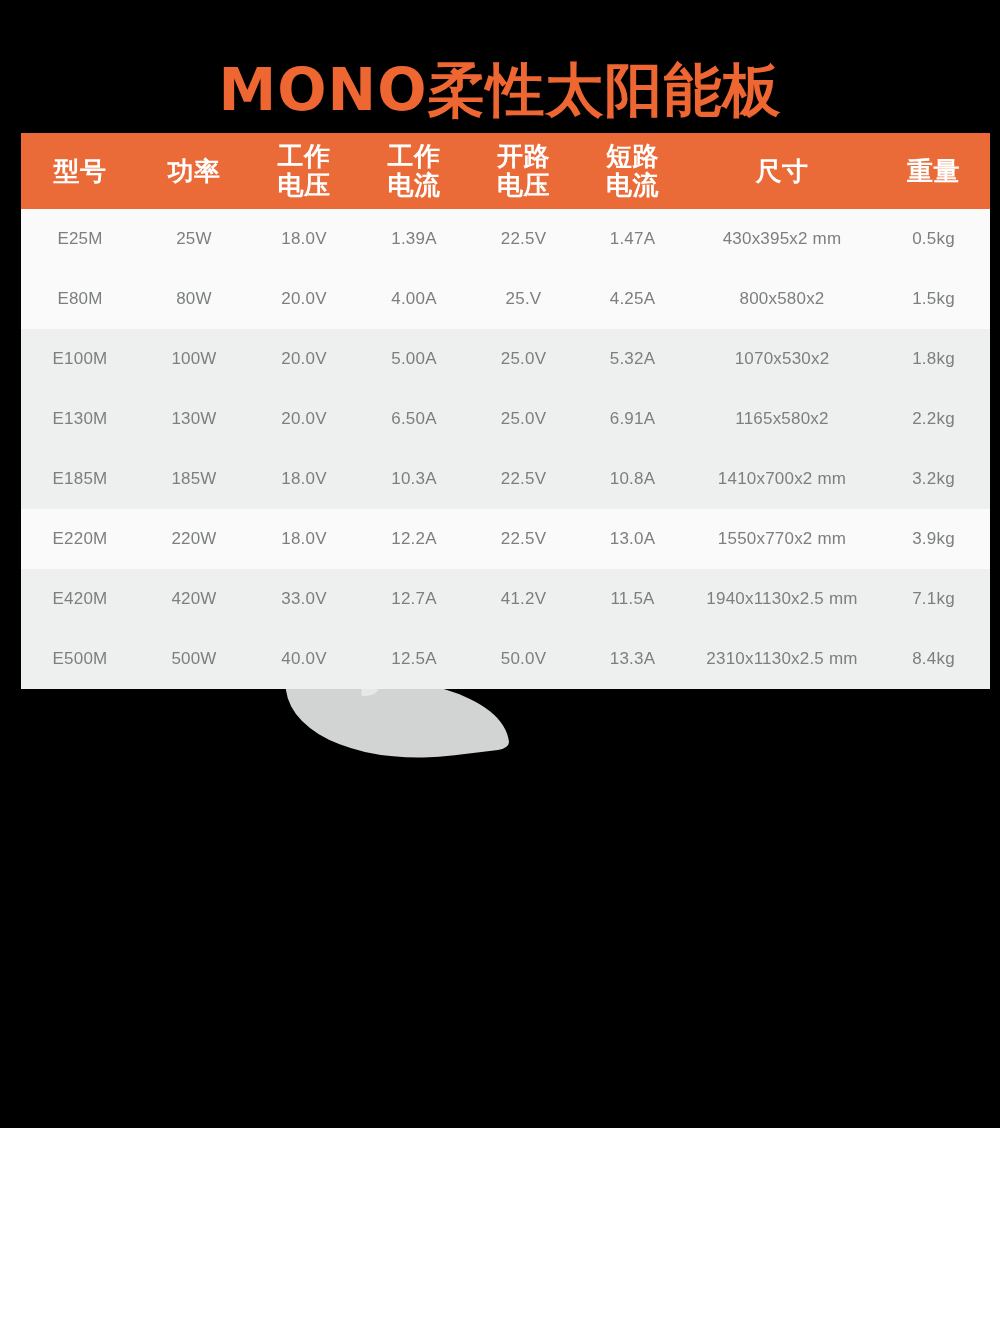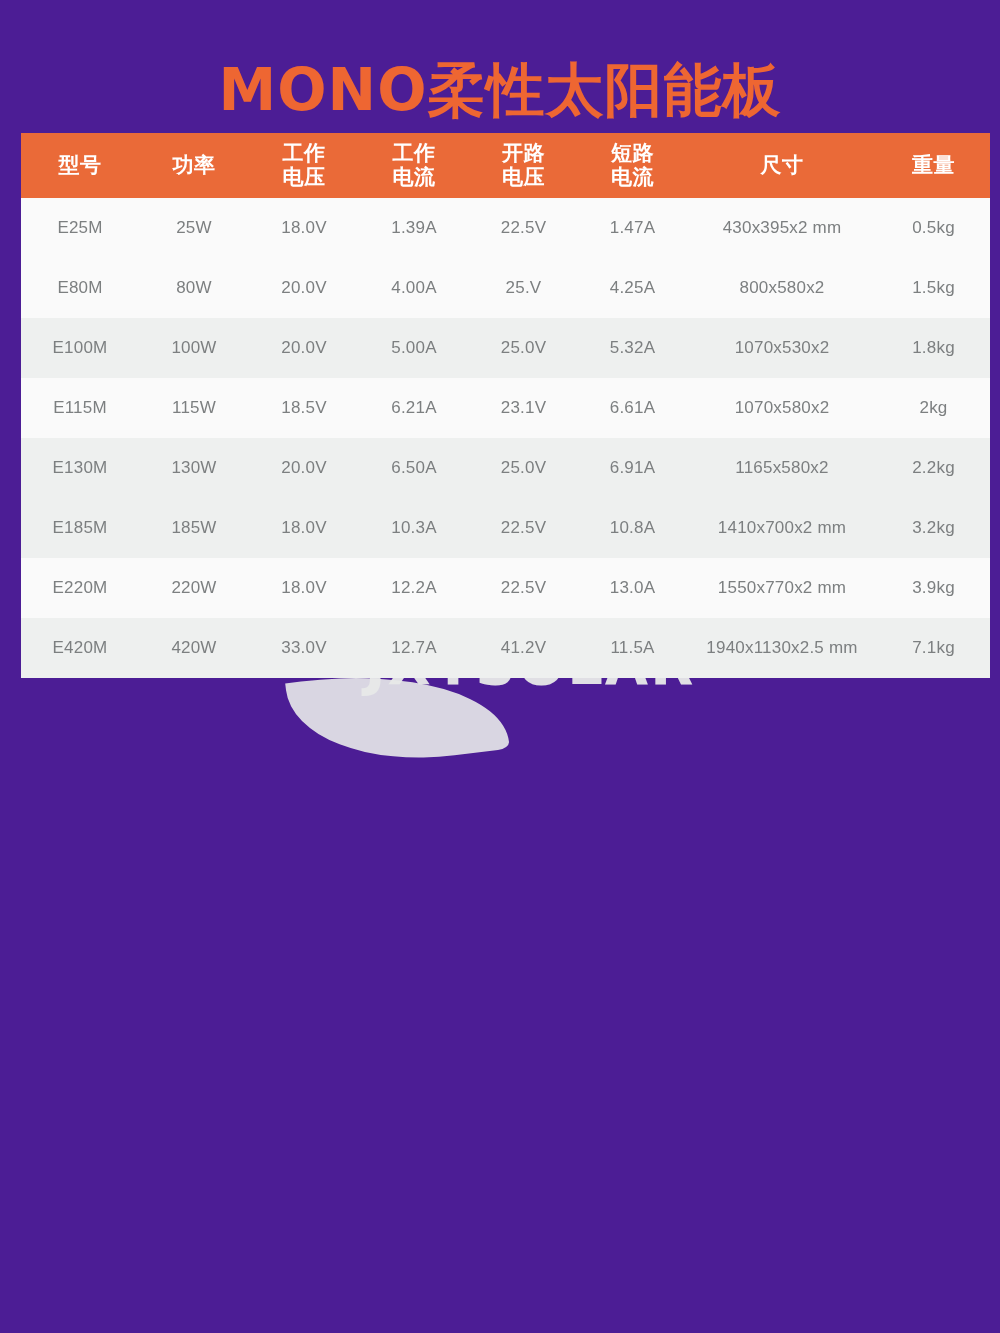--- a/index.html
+++ b/index.html
@@ -14,8 +14,8 @@
   #page {
     position: relative;
     width: 1000px;
-    height: 1333px;
-    background: #4c1d95;
+    height: 1128px;
+    background: #000000;
     overflow: hidden;
   }
 

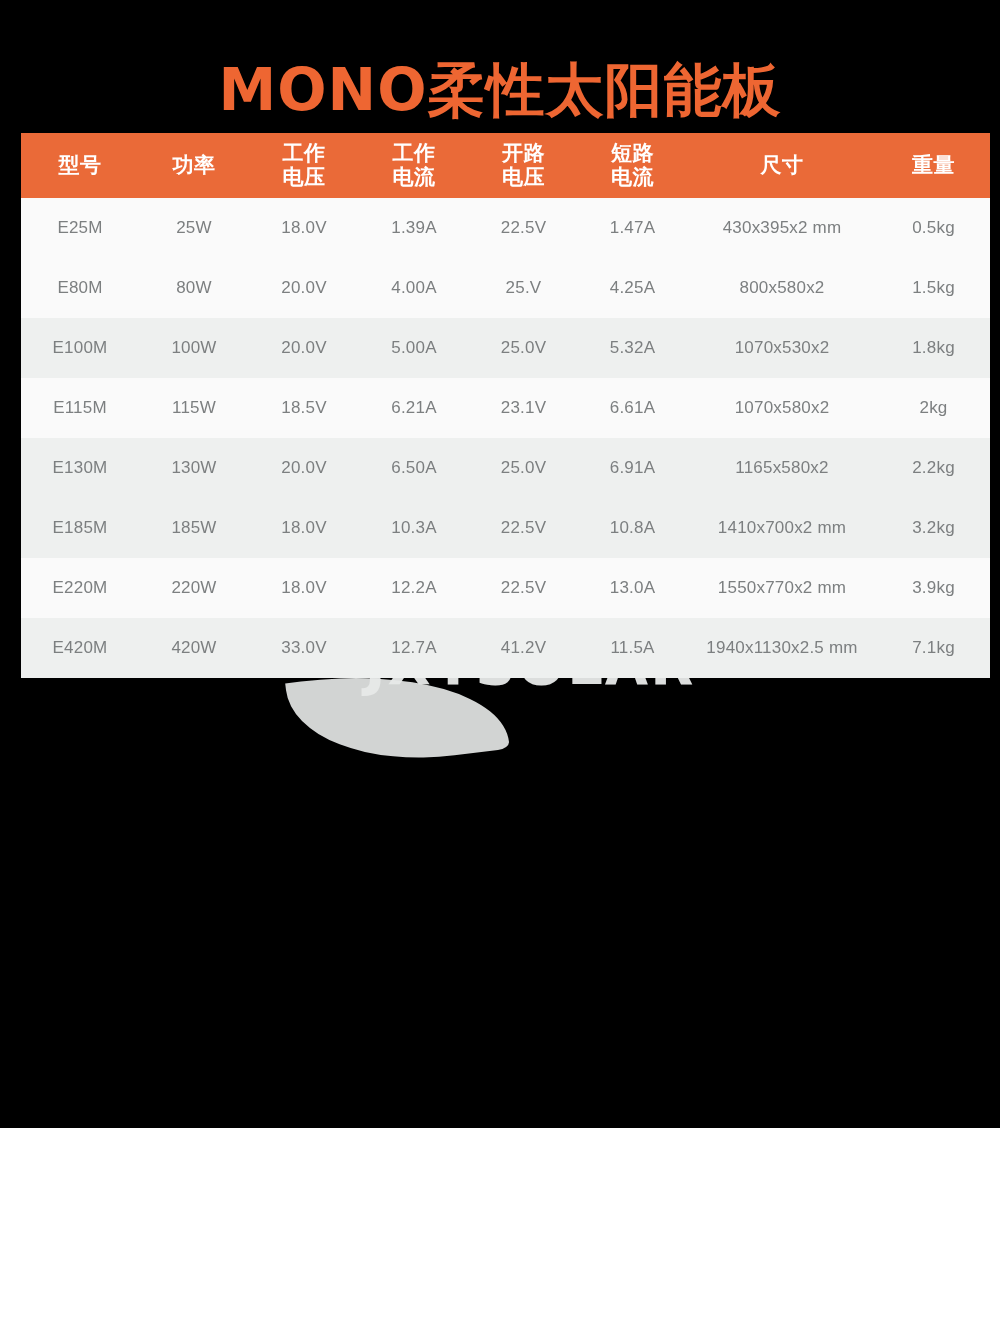--- a/index.html
+++ b/index.html
@@ -108,7 +108,7 @@
   thead th {
     background: #ea6a38;
     color: #ffffff;
-    font-size: 21px;
+    font-size: 26px;
     font-weight: bold;
     height: 65px;
     padding: 9px;

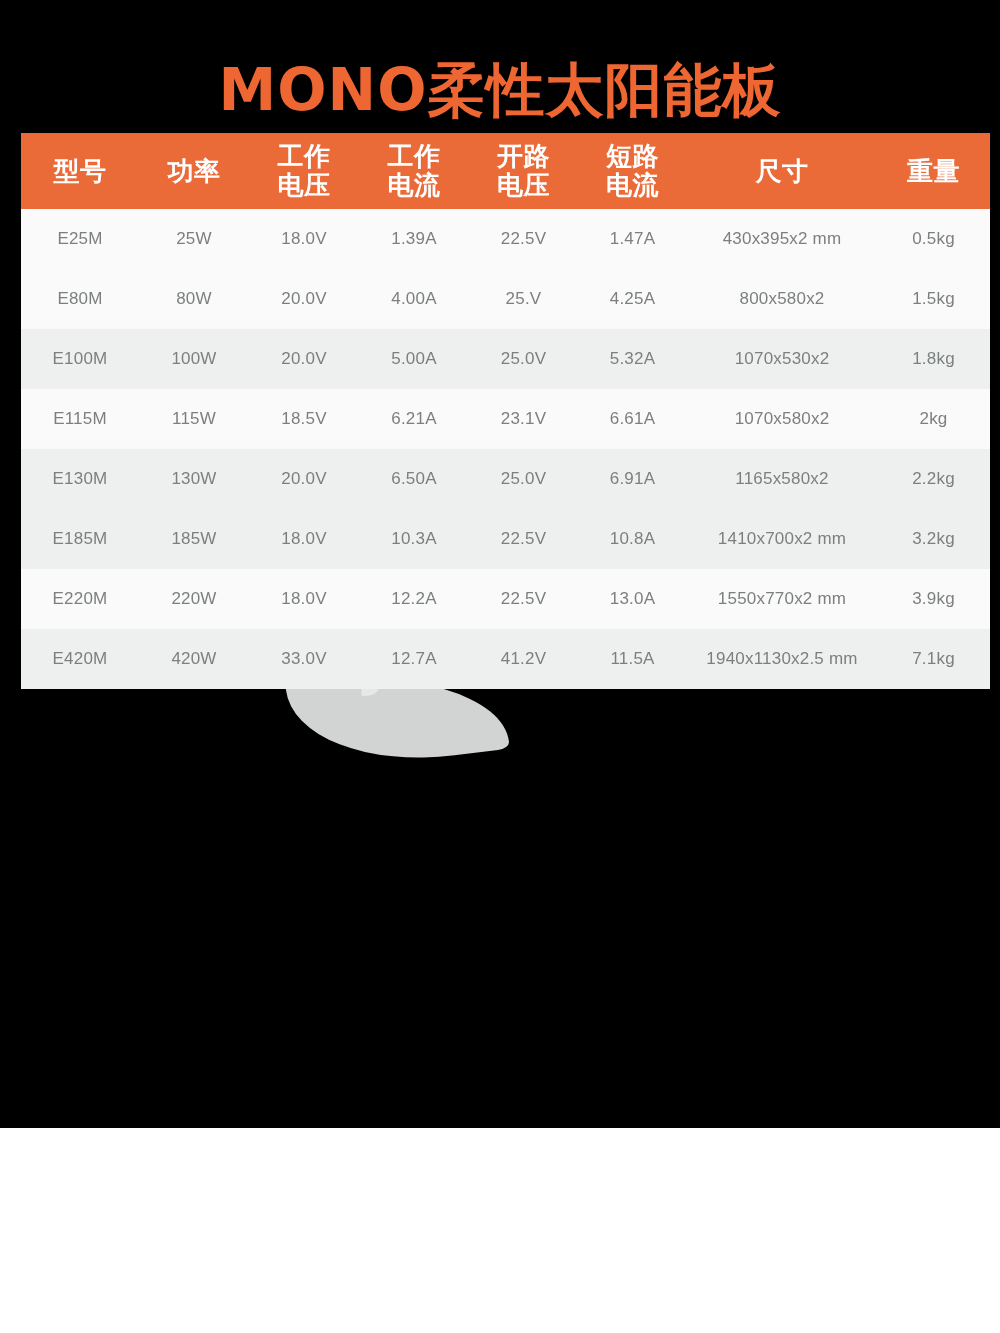--- a/index.html
+++ b/index.html
@@ -224,16 +224,6 @@
             <td>1070x530x2</td>
             <td>1.8kg</td>
           </tr>
-          <tr class="odd">
-            <td>E115M</td>
-            <td>115W</td>
-            <td>18.5V</td>
-            <td>6.21A</td>
-            <td>23.1V</td>
-            <td>6.61A</td>
-            <td>1070x580x2</td>
-            <td>2kg</td>
-          </tr>
           <tr class="even">
             <td>E130M</td>
             <td>130W</td>

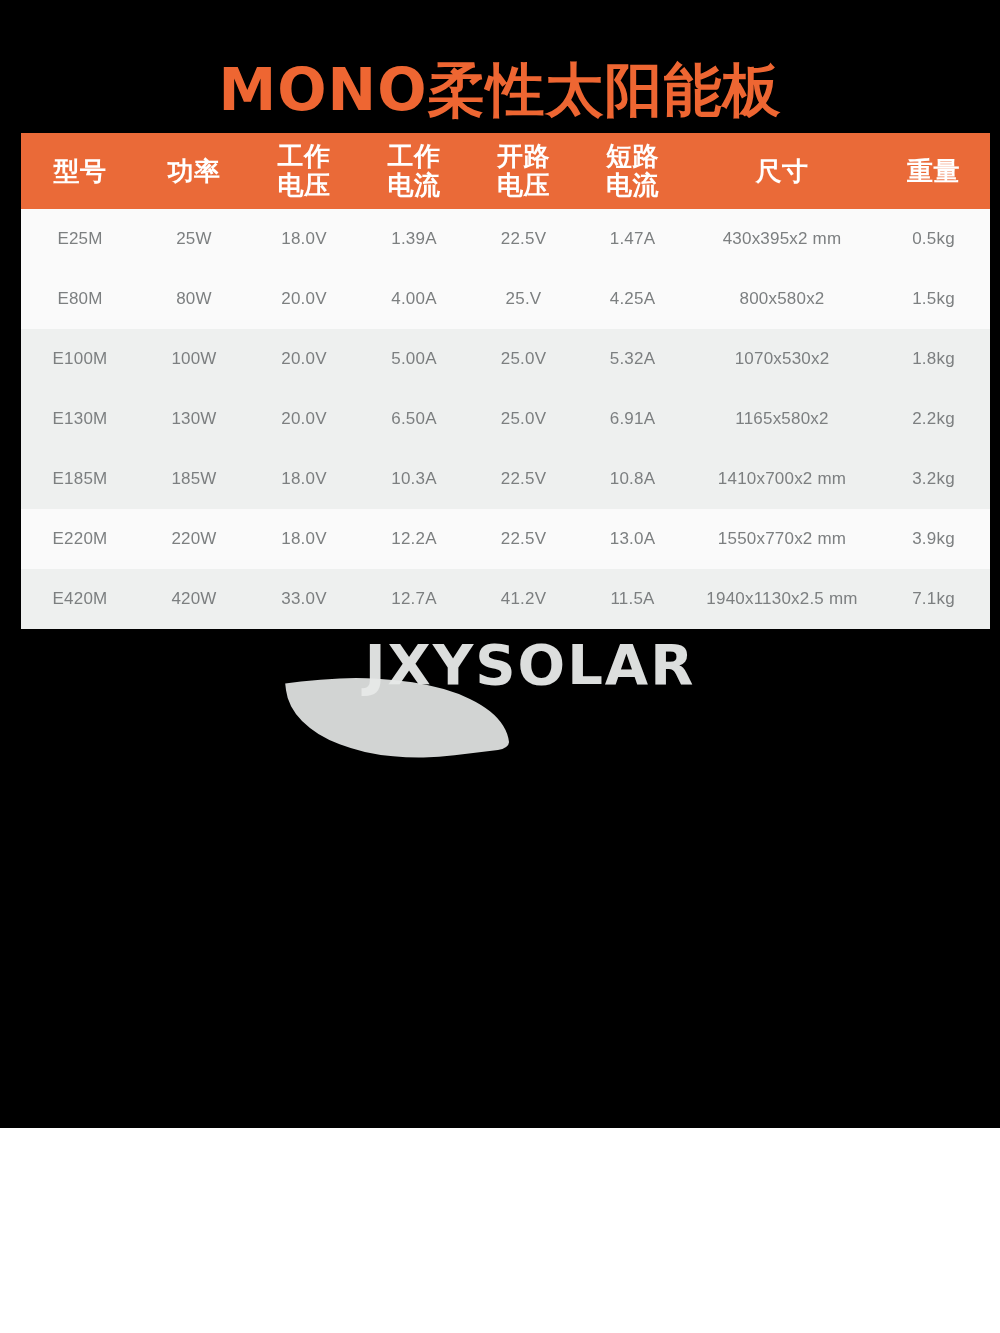--- a/index.html
+++ b/index.html
@@ -264,6 +264,16 @@
             <td>1940x1130x2.5 mm</td>
             <td>7.1kg</td>
           </tr>
+          <tr class="even">
+            <td>E500M</td>
+            <td>500W</td>
+            <td>40.0V</td>
+            <td>12.5A</td>
+            <td>50.0V</td>
+            <td>13.3A</td>
+            <td>2310x1130x2.5 mm</td>
+            <td>8.4kg</td>
+          </tr>
         </tbody>
     </table>
   </div>

